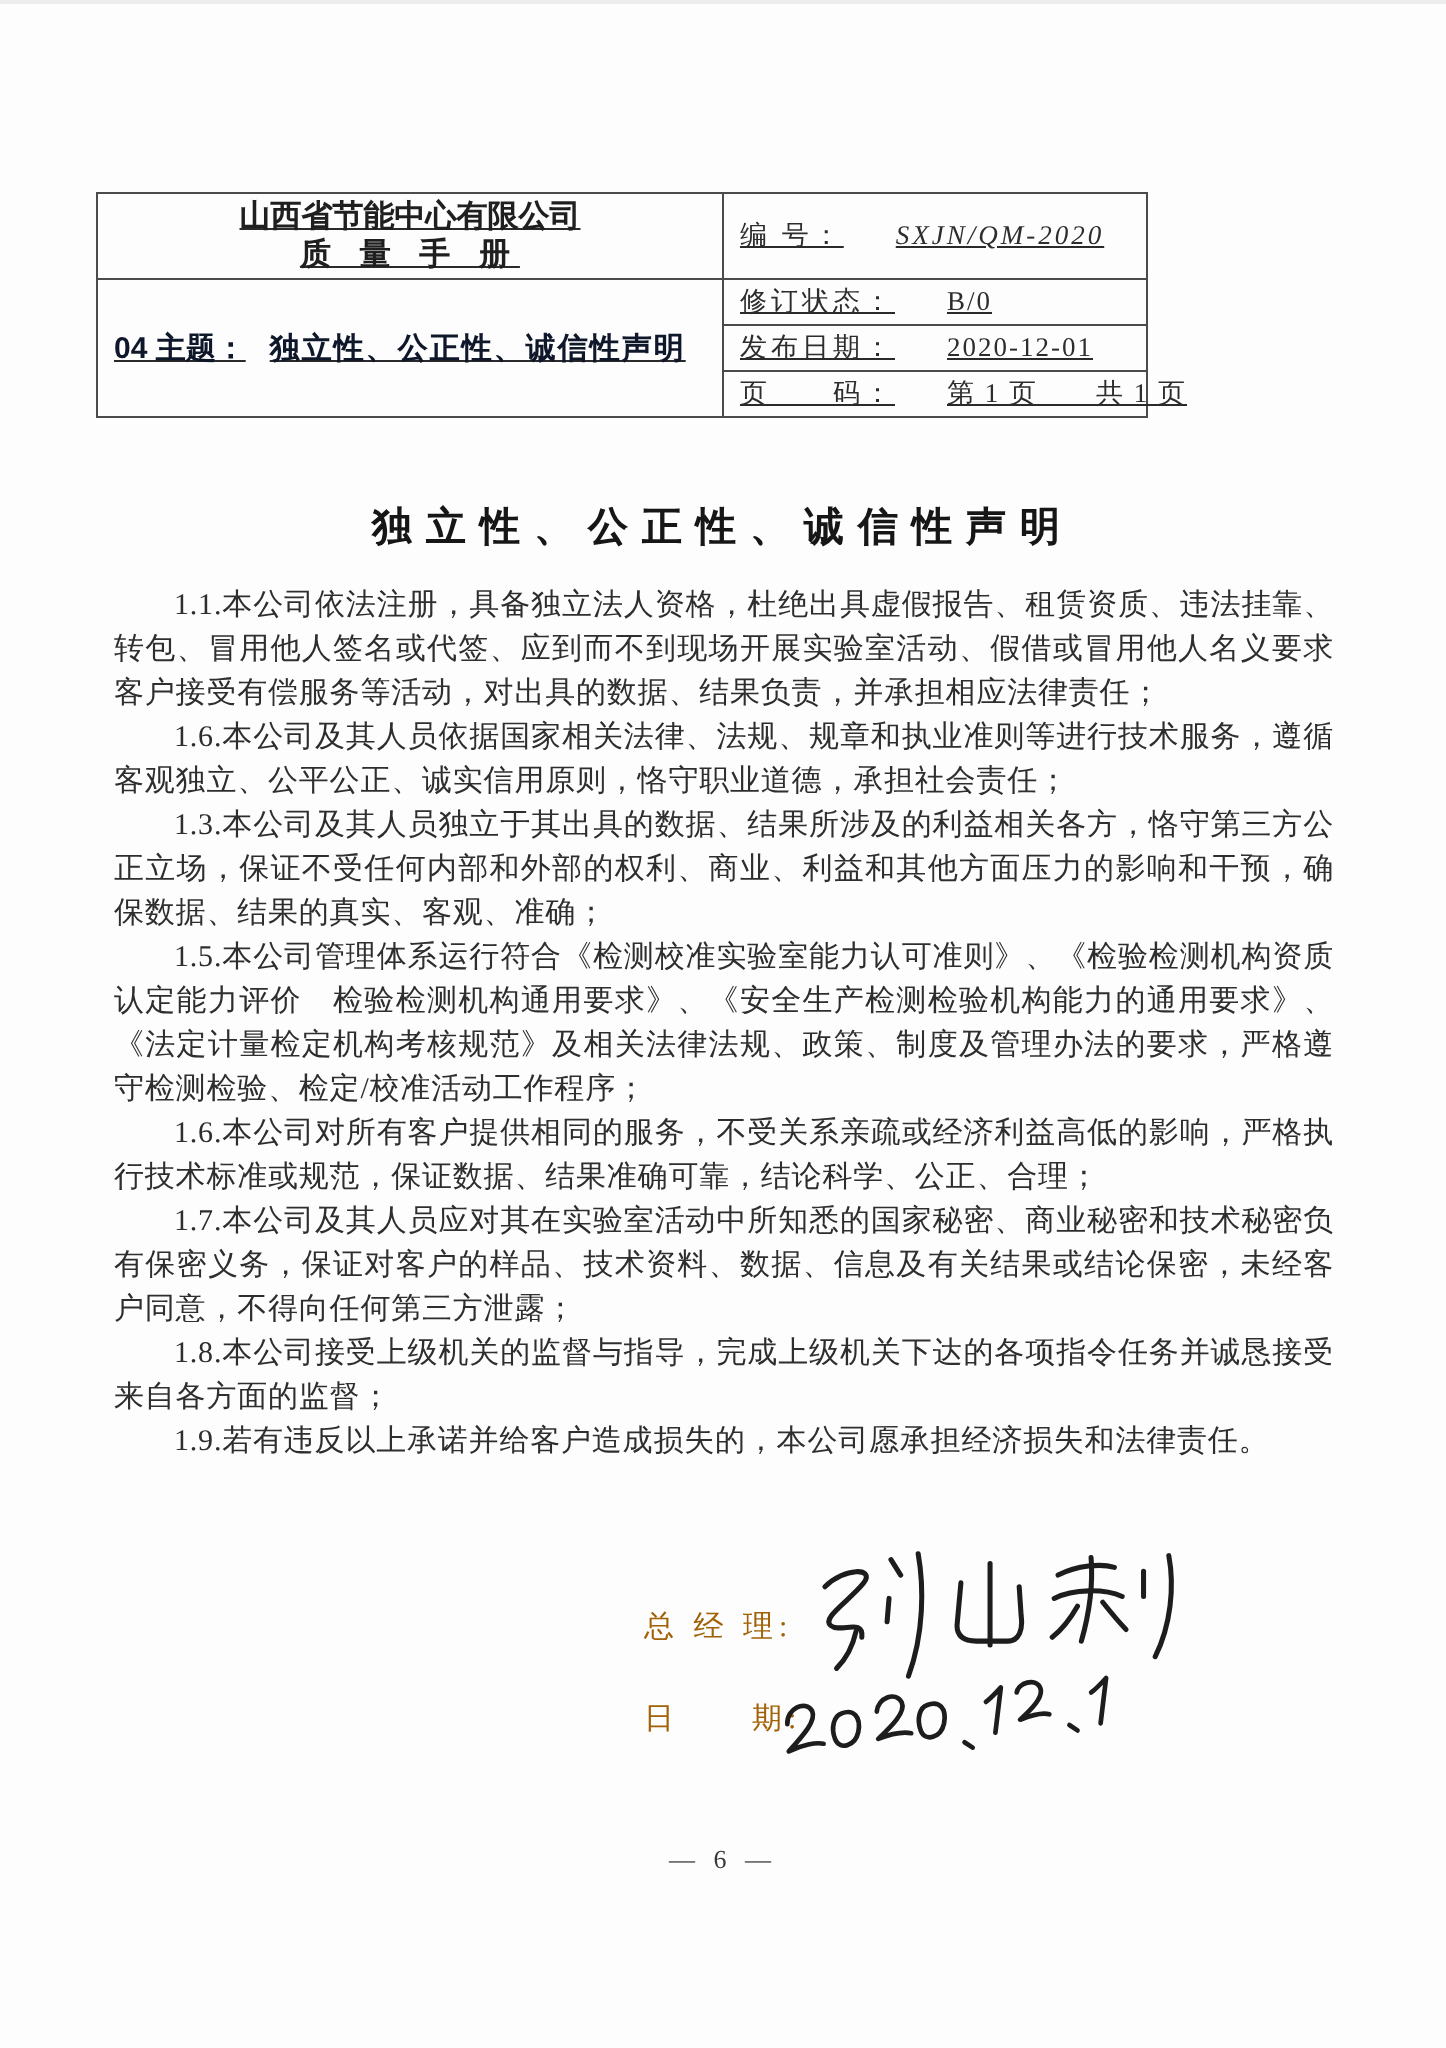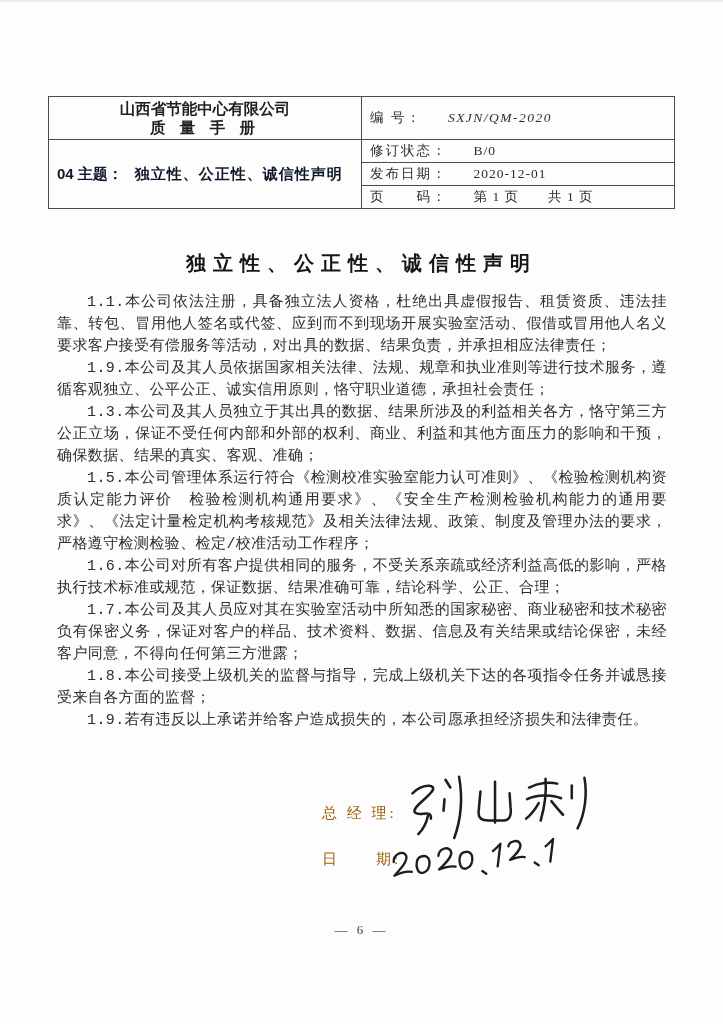--- a/index.html
+++ b/index.html
@@ -20,8 +20,9 @@
   .header-table {
     border-collapse: collapse;
     margin: 94px 0 0 48px;
-    width: 627px;
+    width: 526px;
     table-layout: fixed;
+    text-decoration: underline;
   }
   .header-table td {
     border: 1.6px solid #4b4b4b;

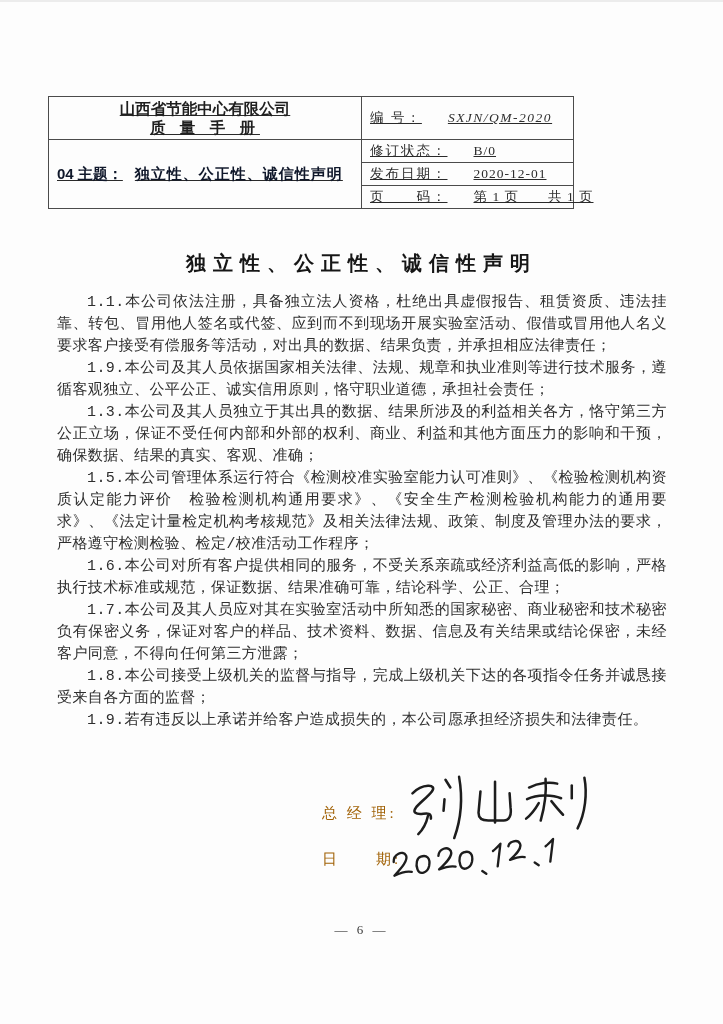--- a/index.html
+++ b/index.html
@@ -81,7 +81,6 @@
     line-height: 22px;
     text-align: justify;
     color: #2e2e2e;
-    font-family: Liberation Mono, monospace;
   }
   .doc-body p { text-indent: 2em; letter-spacing: 0.4px; }
 

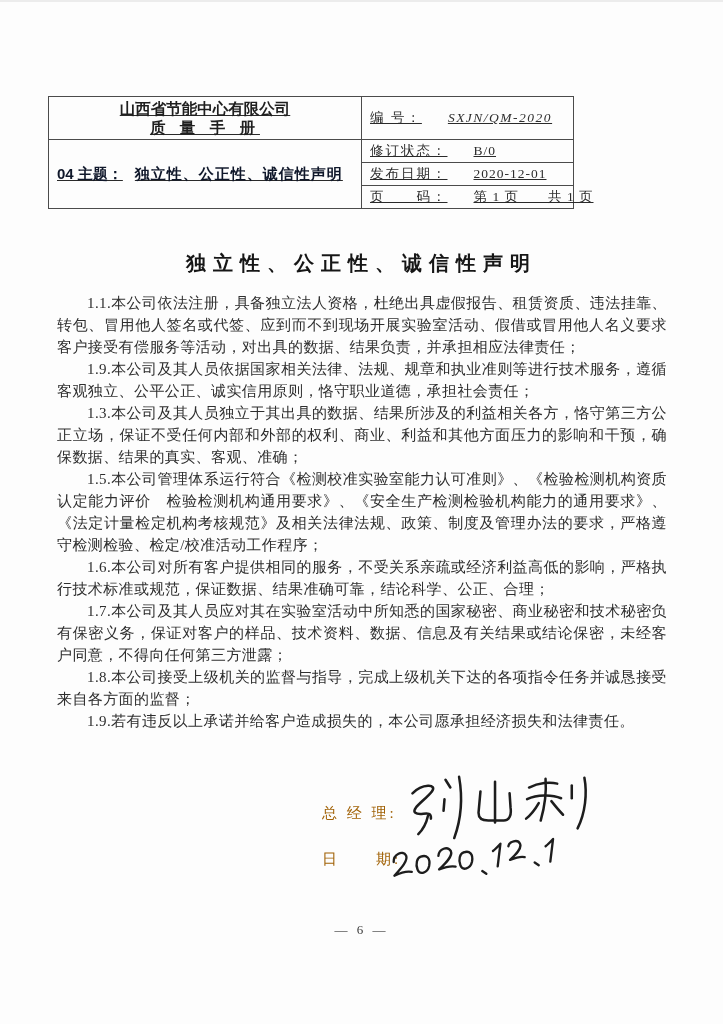--- a/index.html
+++ b/index.html
@@ -158,7 +158,7 @@
 
   <div class="doc-body">
     <p>1.1.本公司依法注册，具备独立法人资格，杜绝出具虚假报告、租赁资质、违法挂靠、转包、冒用他人签名或代签、应到而不到现场开展实验室活动、假借或冒用他人名义要求客户接受有偿服务等活动，对出具的数据、结果负责，并承担相应法律责任；</p>
-    <p>1.9.本公司及其人员依据国家相关法律、法规、规章和执业准则等进行技术服务，遵循客观独立、公平公正、诚实信用原则，恪守职业道德，承担社会责任；</p>
+    <p>1.6.本公司及其人员依据国家相关法律、法规、规章和执业准则等进行技术服务，遵循客观独立、公平公正、诚实信用原则，恪守职业道德，承担社会责任；</p>
     <p>1.3.本公司及其人员独立于其出具的数据、结果所涉及的利益相关各方，恪守第三方公正立场，保证不受任何内部和外部的权利、商业、利益和其他方面压力的影响和干预，确保数据、结果的真实、客观、准确；</p>
     <p>1.5.本公司管理体系运行符合《检测校准实验室能力认可准则》、《检验检测机构资质认定能力评价　检验检测机构通用要求》、《安全生产检测检验机构能力的通用要求》、《法定计量检定机构考核规范》及相关法律法规、政策、制度及管理办法的要求，严格遵守检测检验、检定/校准活动工作程序；</p>
     <p>1.6.本公司对所有客户提供相同的服务，不受关系亲疏或经济利益高低的影响，严格执行技术标准或规范，保证数据、结果准确可靠，结论科学、公正、合理；</p>

